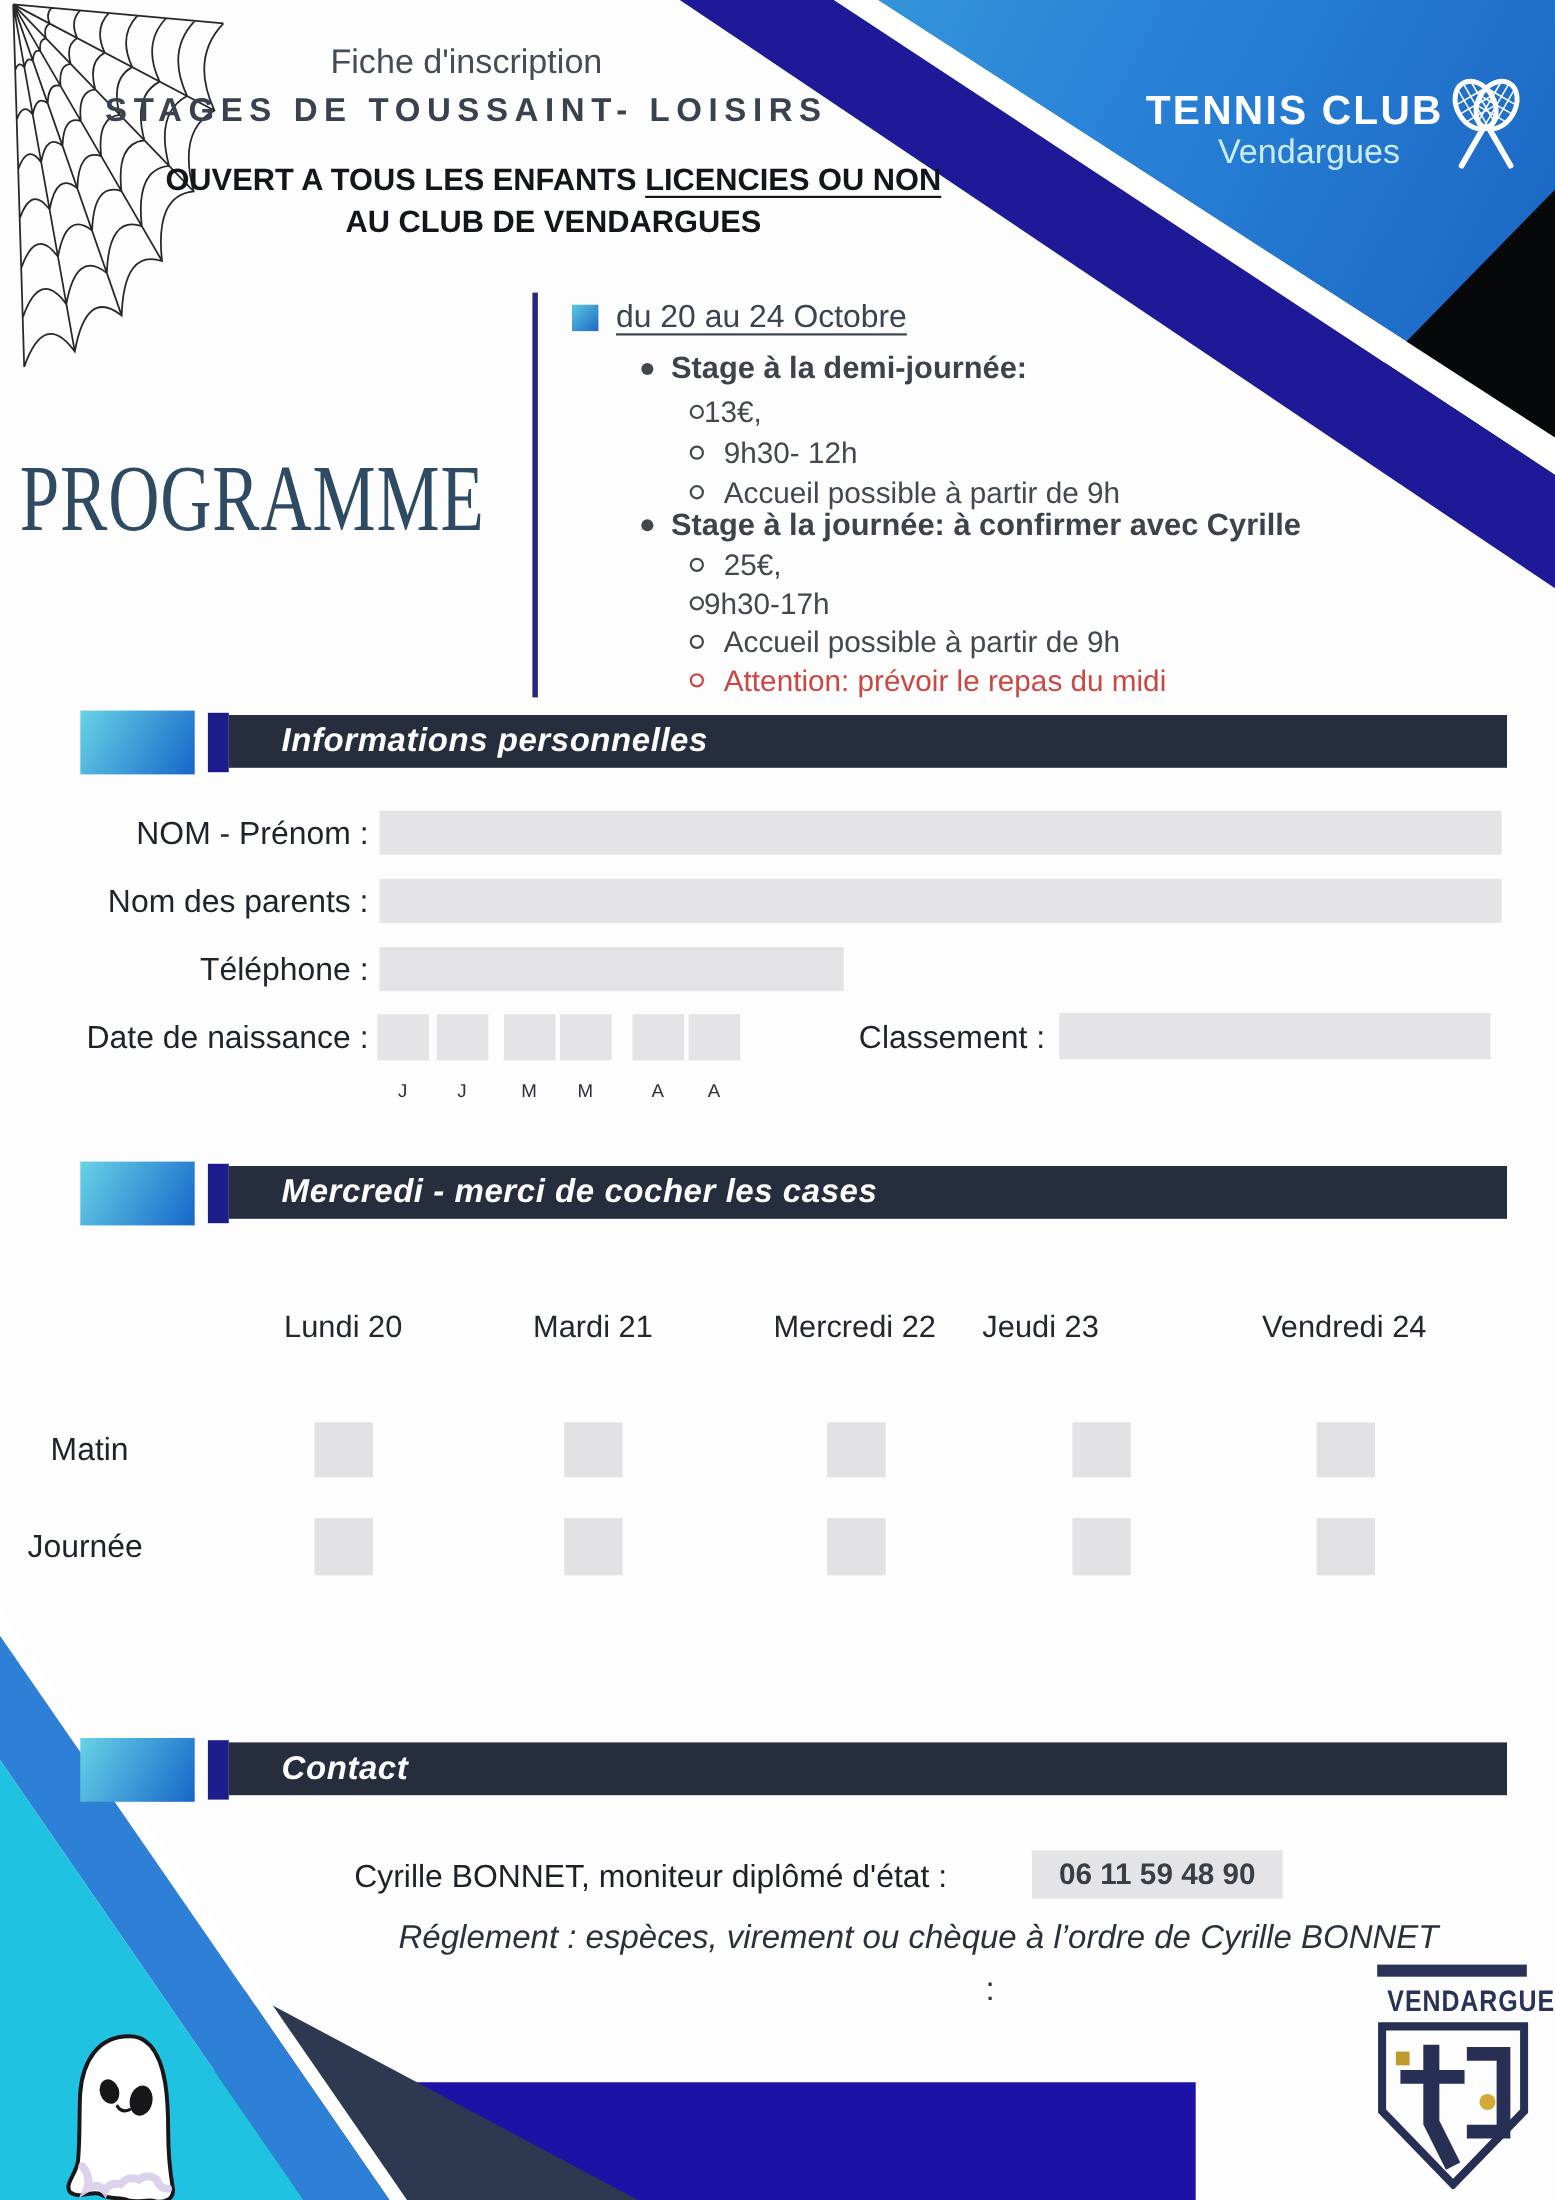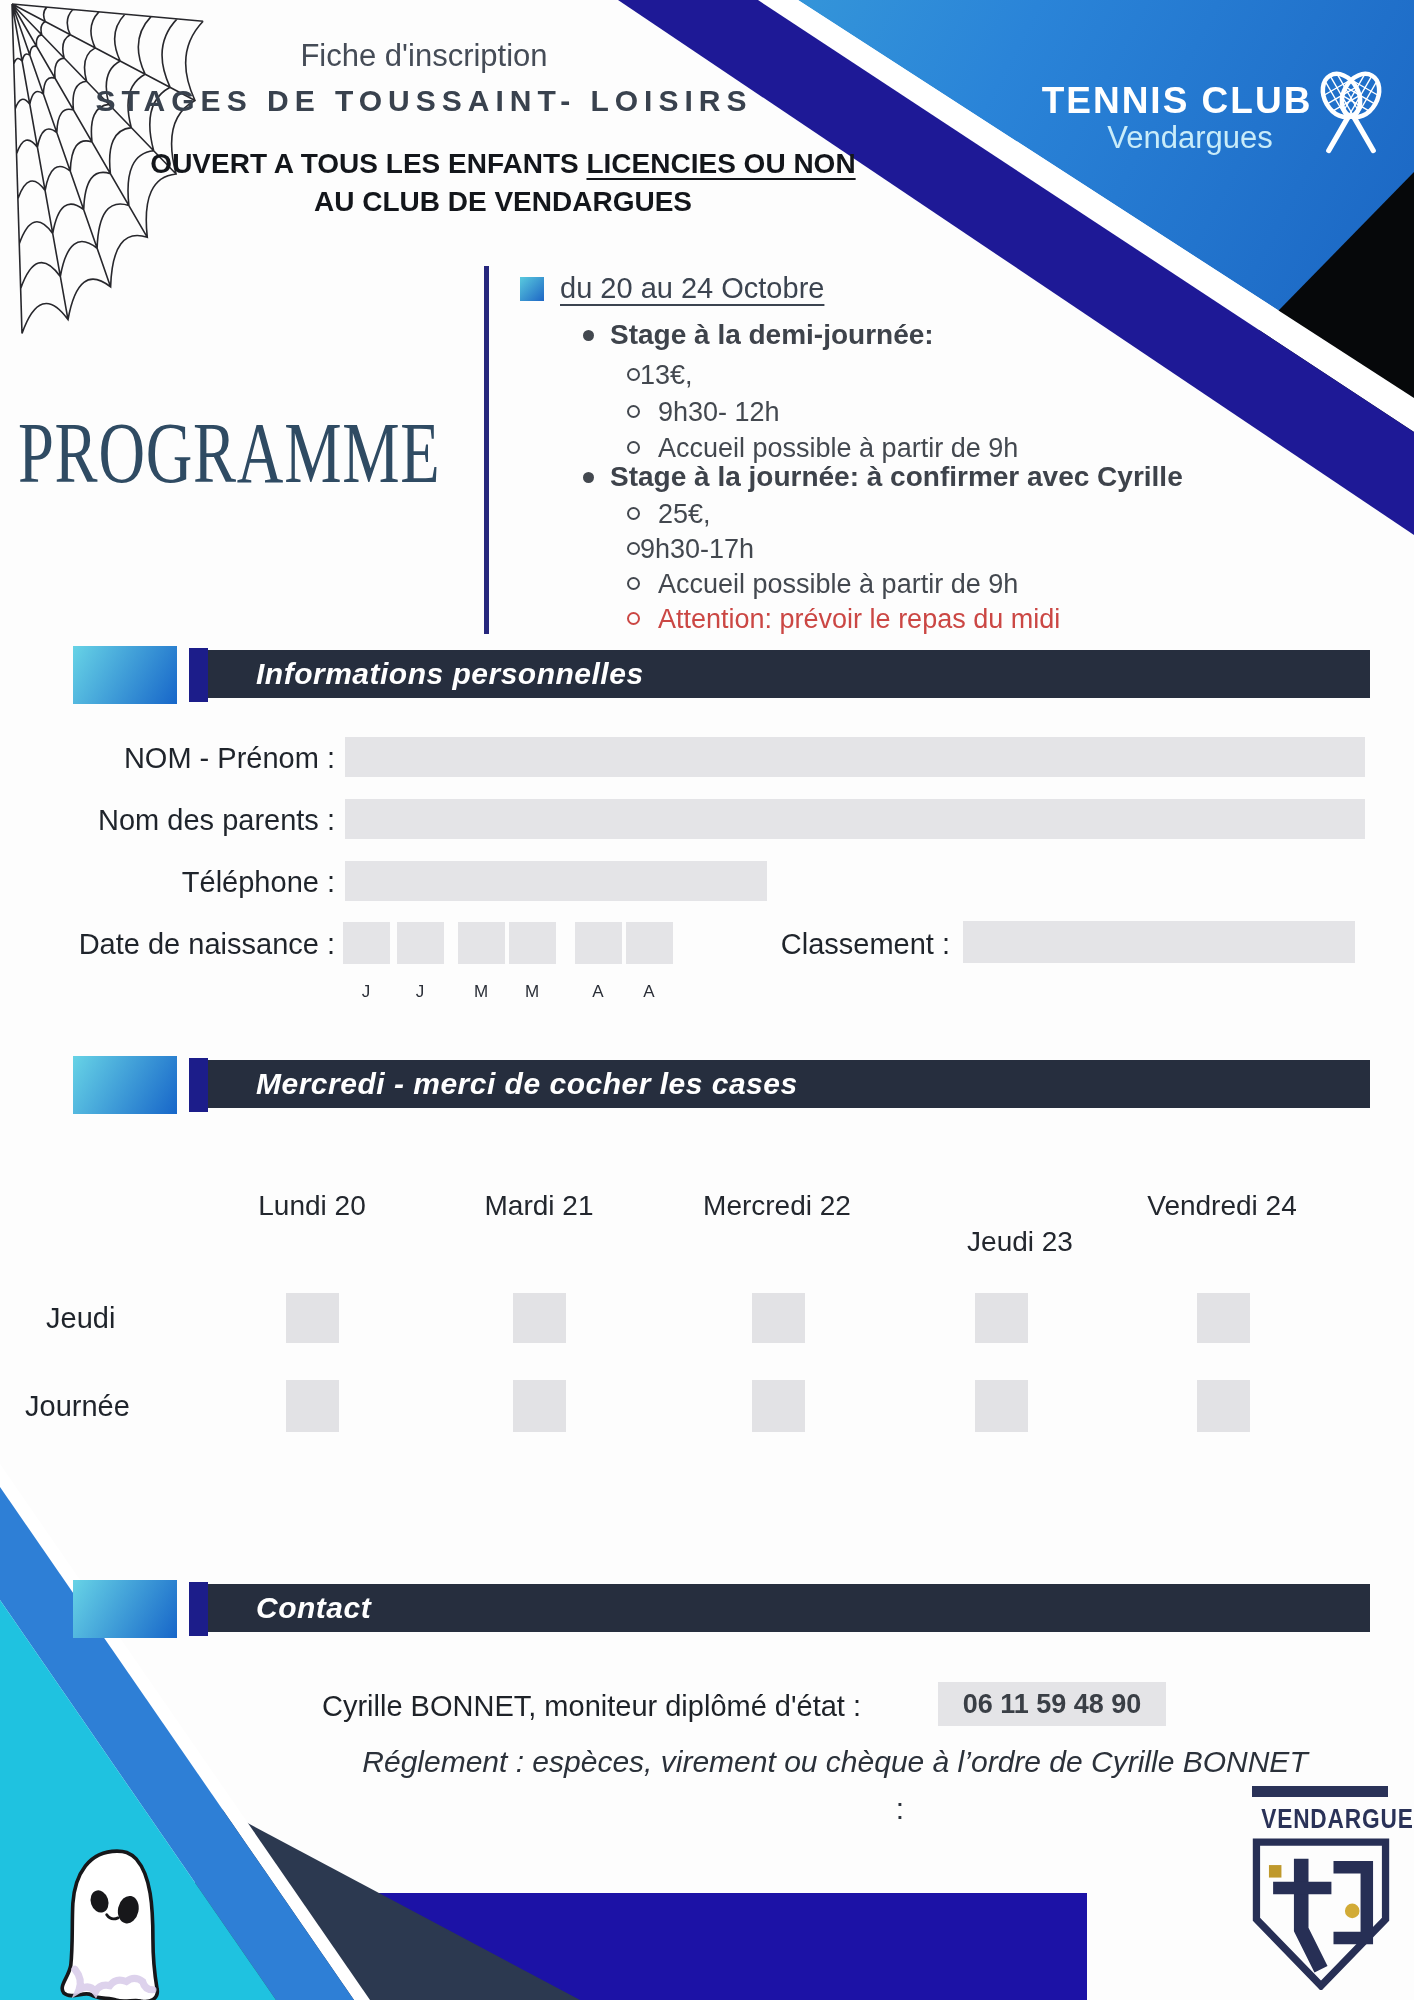--- a/index.html
+++ b/index.html
@@ -192,7 +192,7 @@
   <div class="dayhead" style="left:212px;top:1190px;">Lundi 20</div>
   <div class="dayhead" style="left:439px;top:1190px;">Mardi 21</div>
   <div class="dayhead" style="left:677px;top:1190px;">Mercredi 22</div>
-  <div class="dayhead" style="left:920px;top:1190px;margin-top:36px;">Jeudi 23</div>
+  <div class="dayhead" style="left:846px;top:1190px;">Jeudi 23</div>
   <div class="dayhead" style="left:1122px;top:1190px;">Vendredi 24</div>
 
   <div class="rowlabel" style="left:46px;top:1302px;">Jeudi</div>

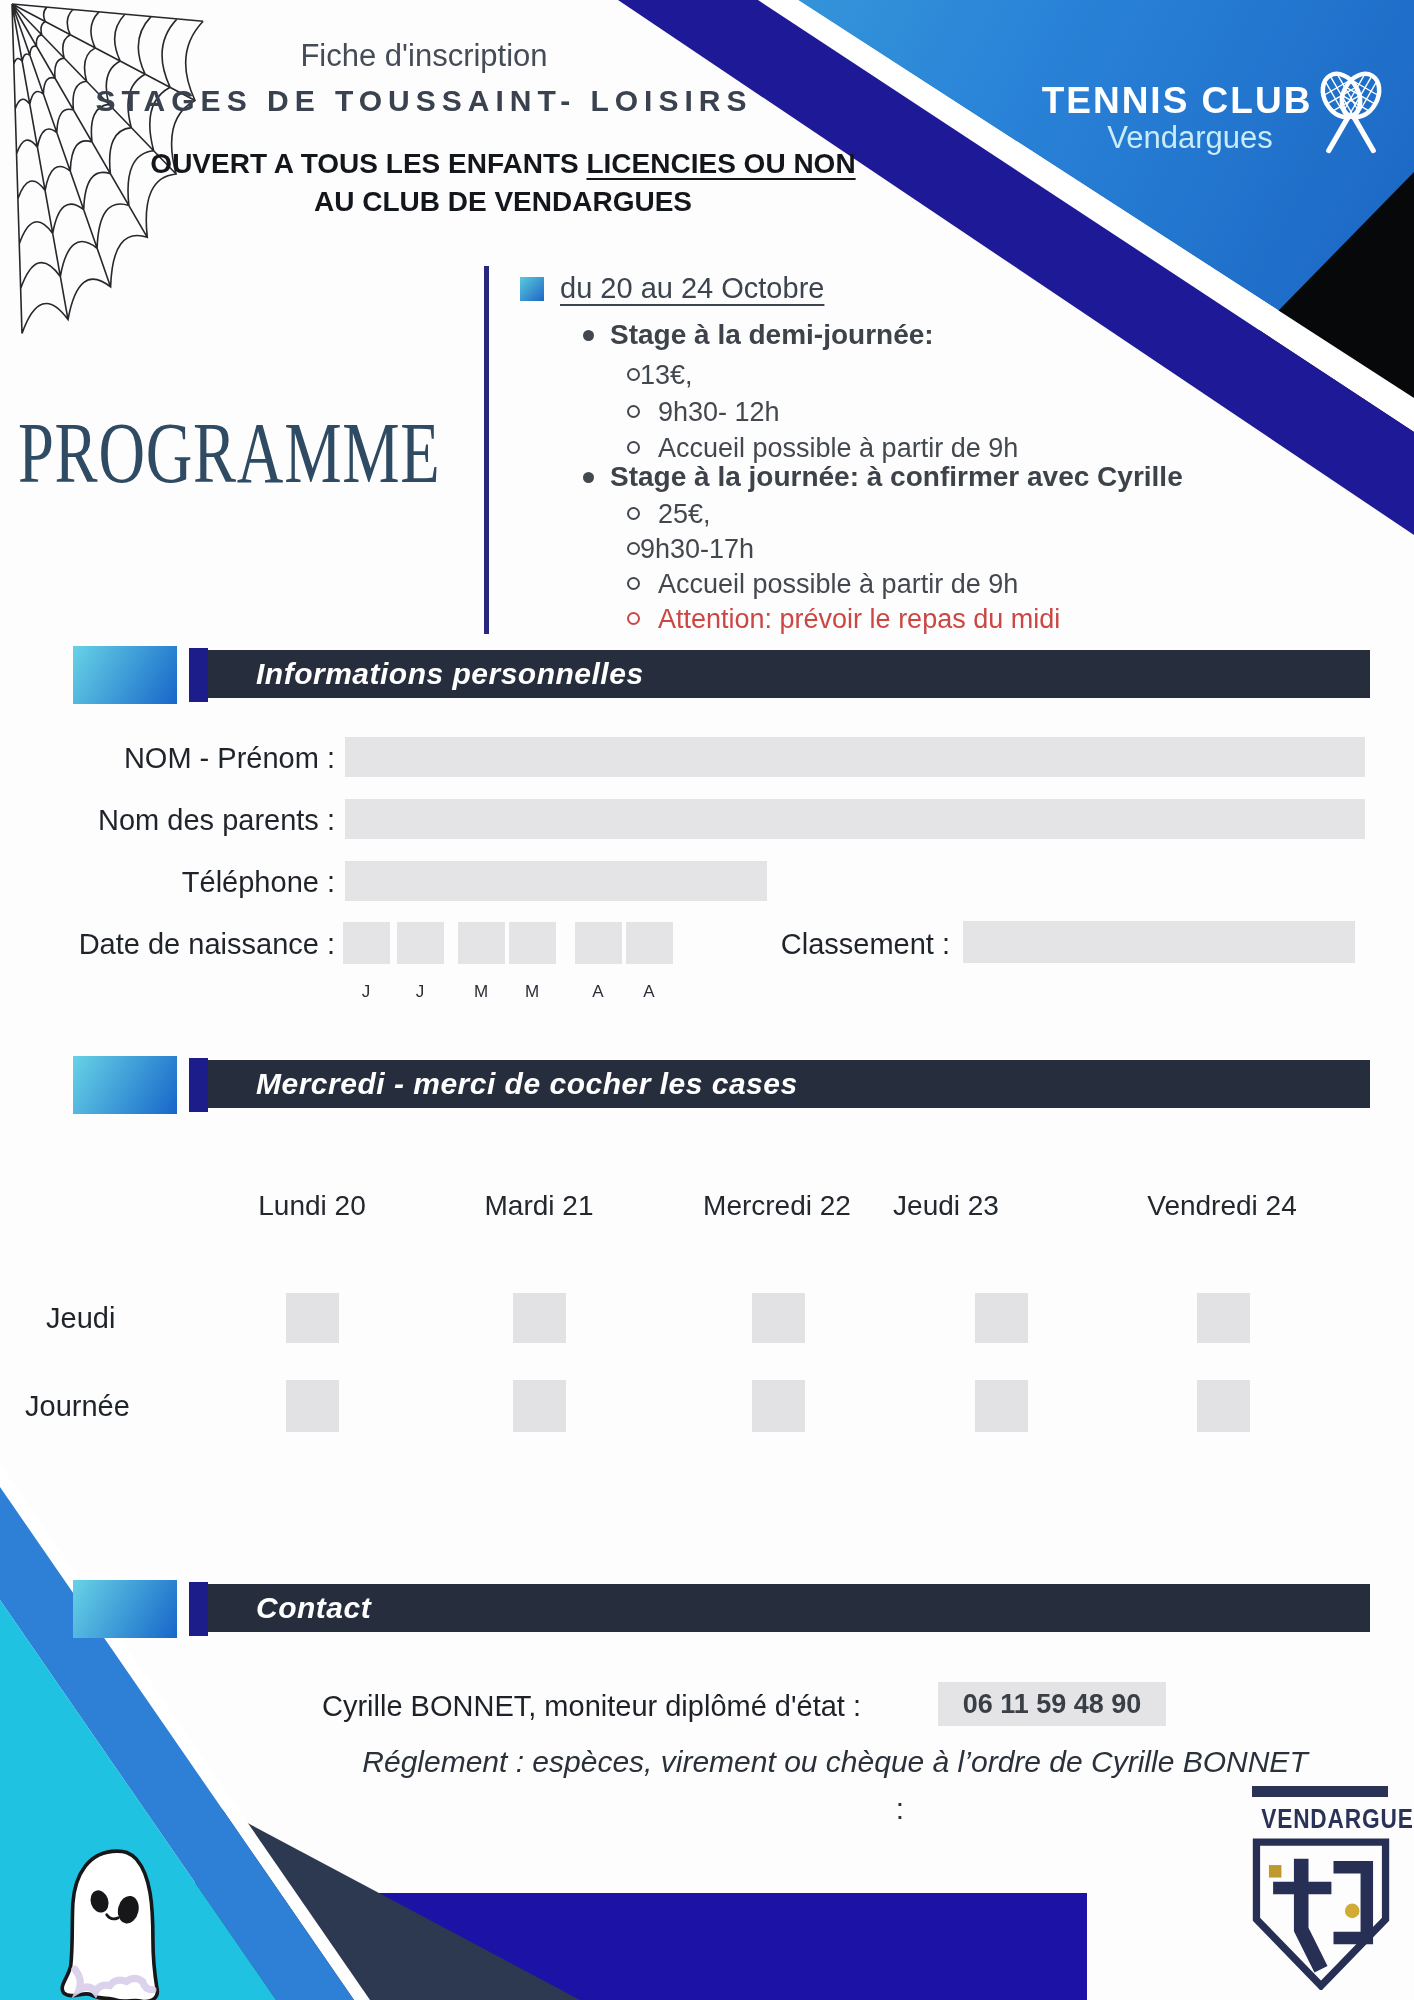--- a/index.html
+++ b/index.html
@@ -195,7 +195,7 @@
   <div class="dayhead" style="left:846px;top:1190px;">Jeudi 23</div>
   <div class="dayhead" style="left:1122px;top:1190px;">Vendredi 24</div>
 
-  <div class="rowlabel" style="left:46px;top:1302px;">Jeudi</div>
+  <div class="rowlabel" style="left:46px;top:1302px;">Matin</div>
   <div class="rowlabel" style="left:25px;top:1390px;">Journée</div>
 
   <div class="checkbox" style="left:286px;top:1293px;width:53px;height:50px;"></div>

